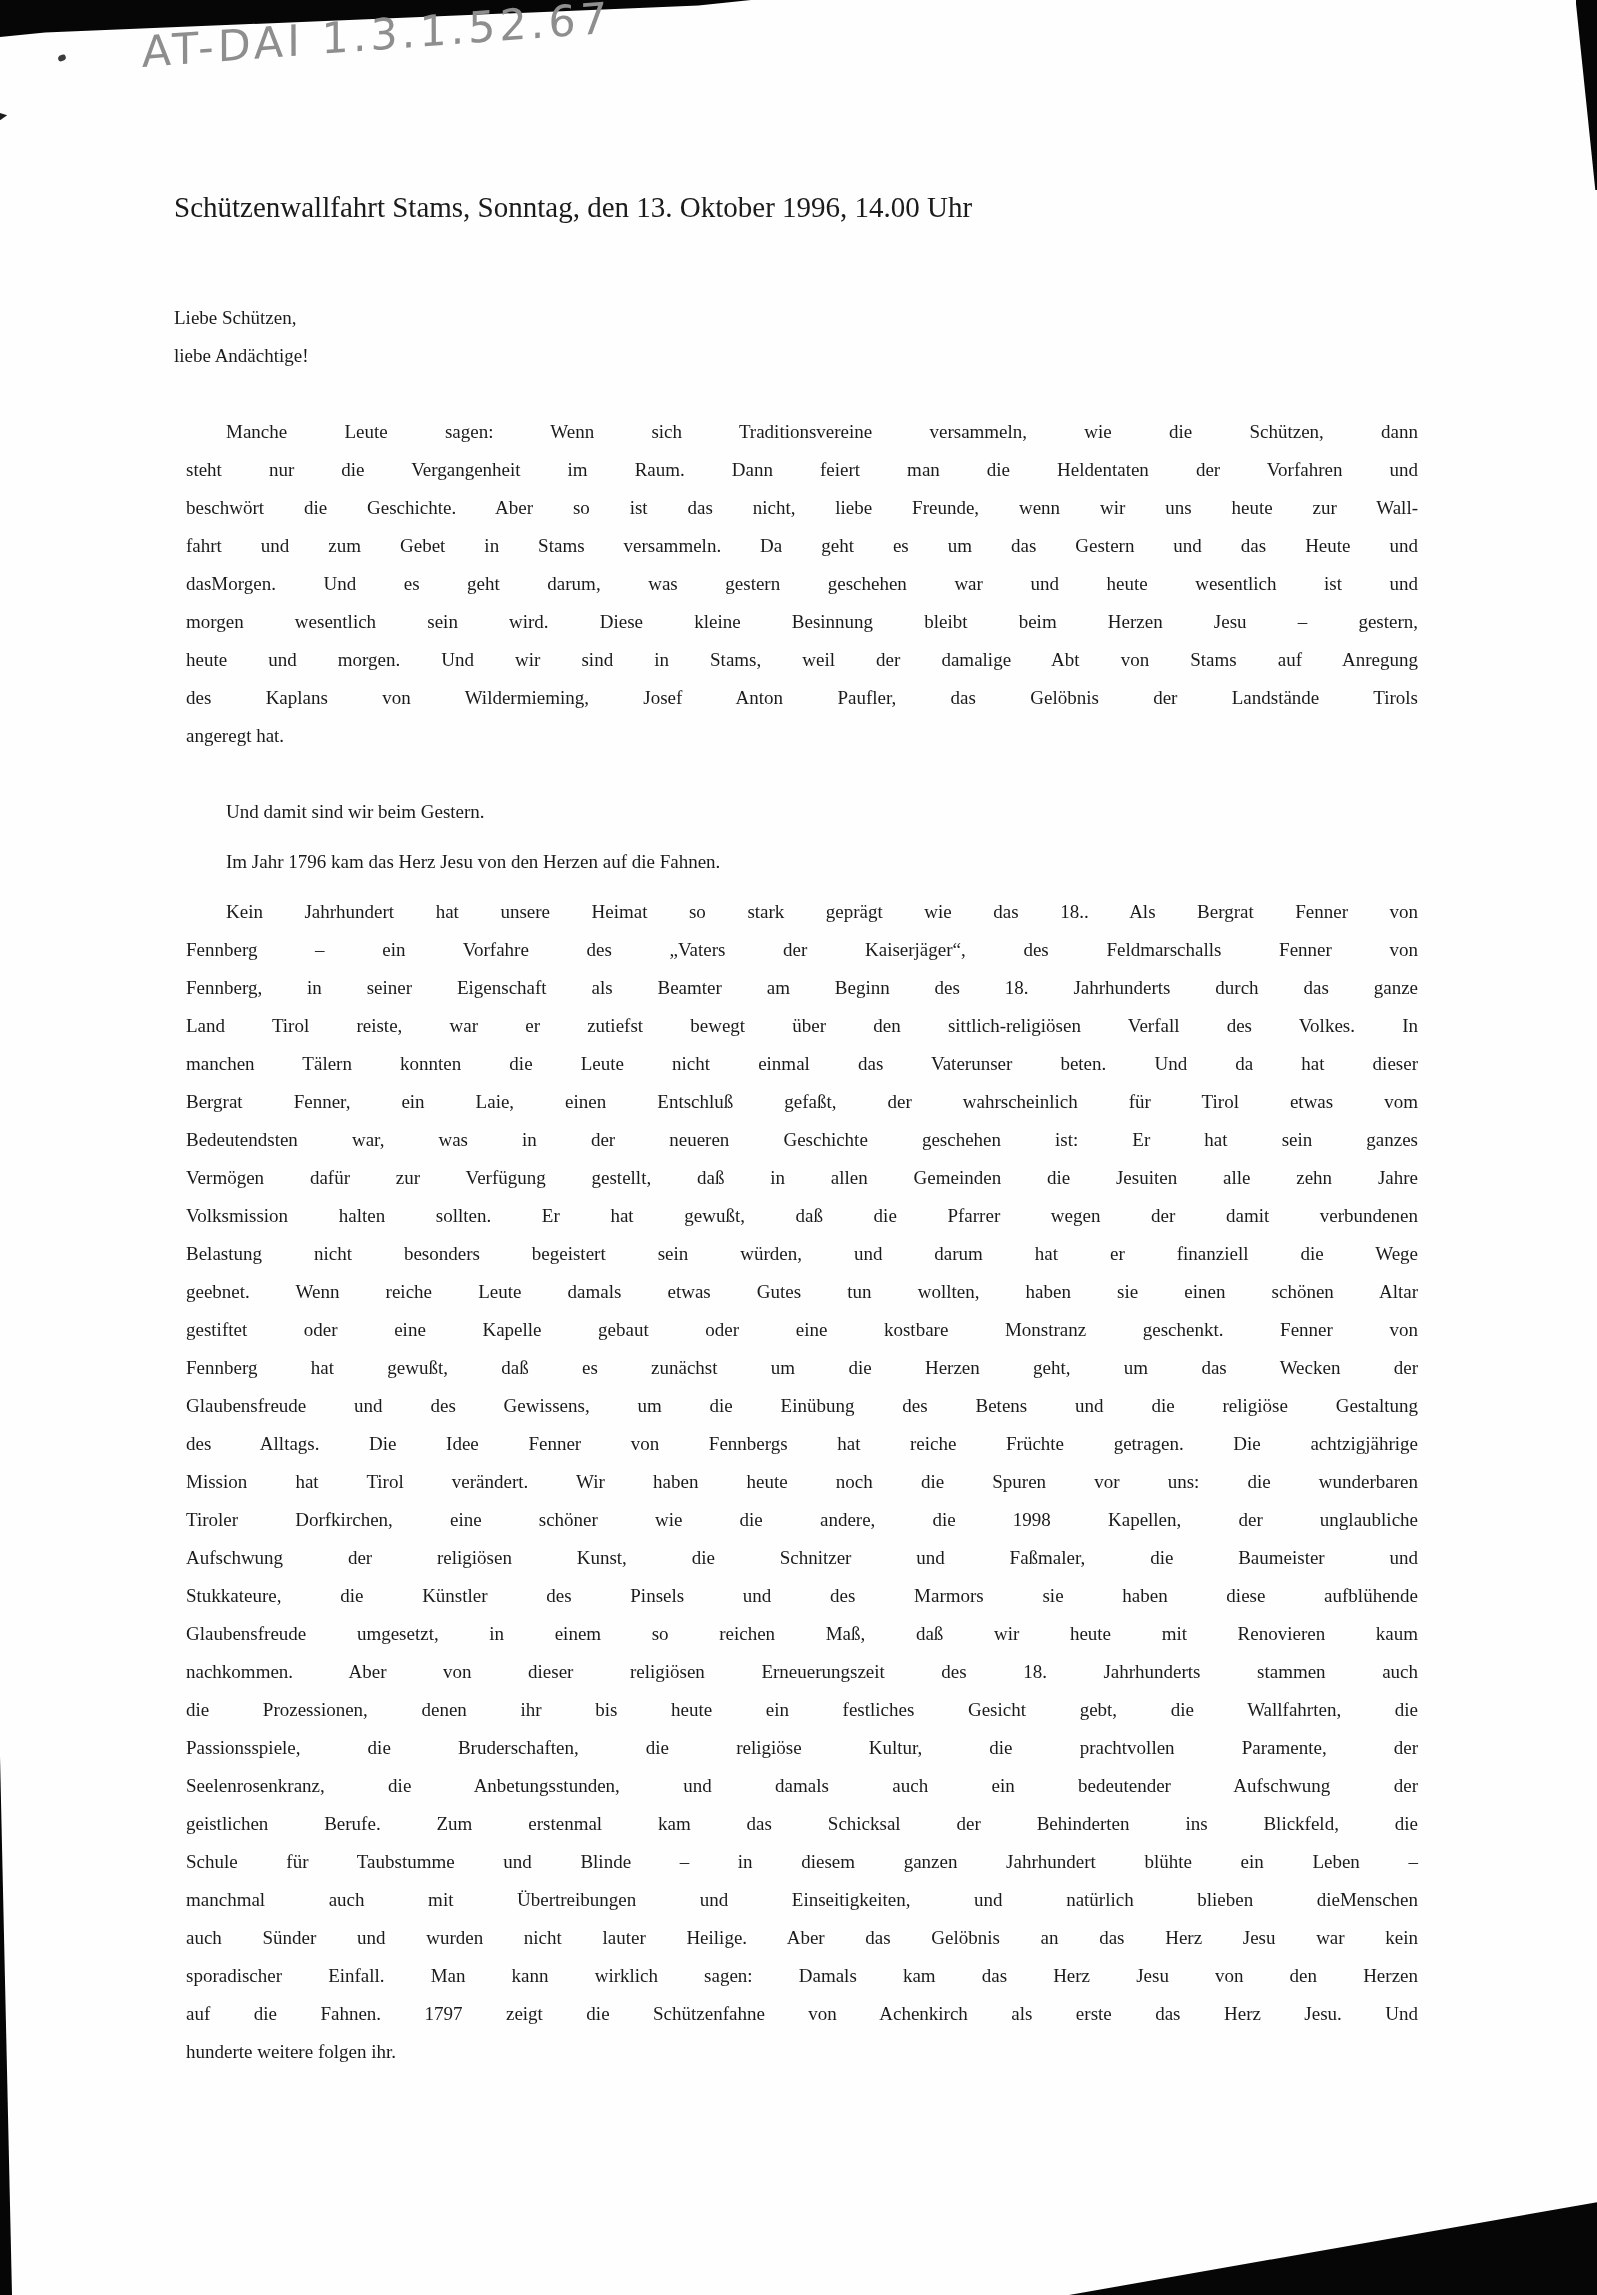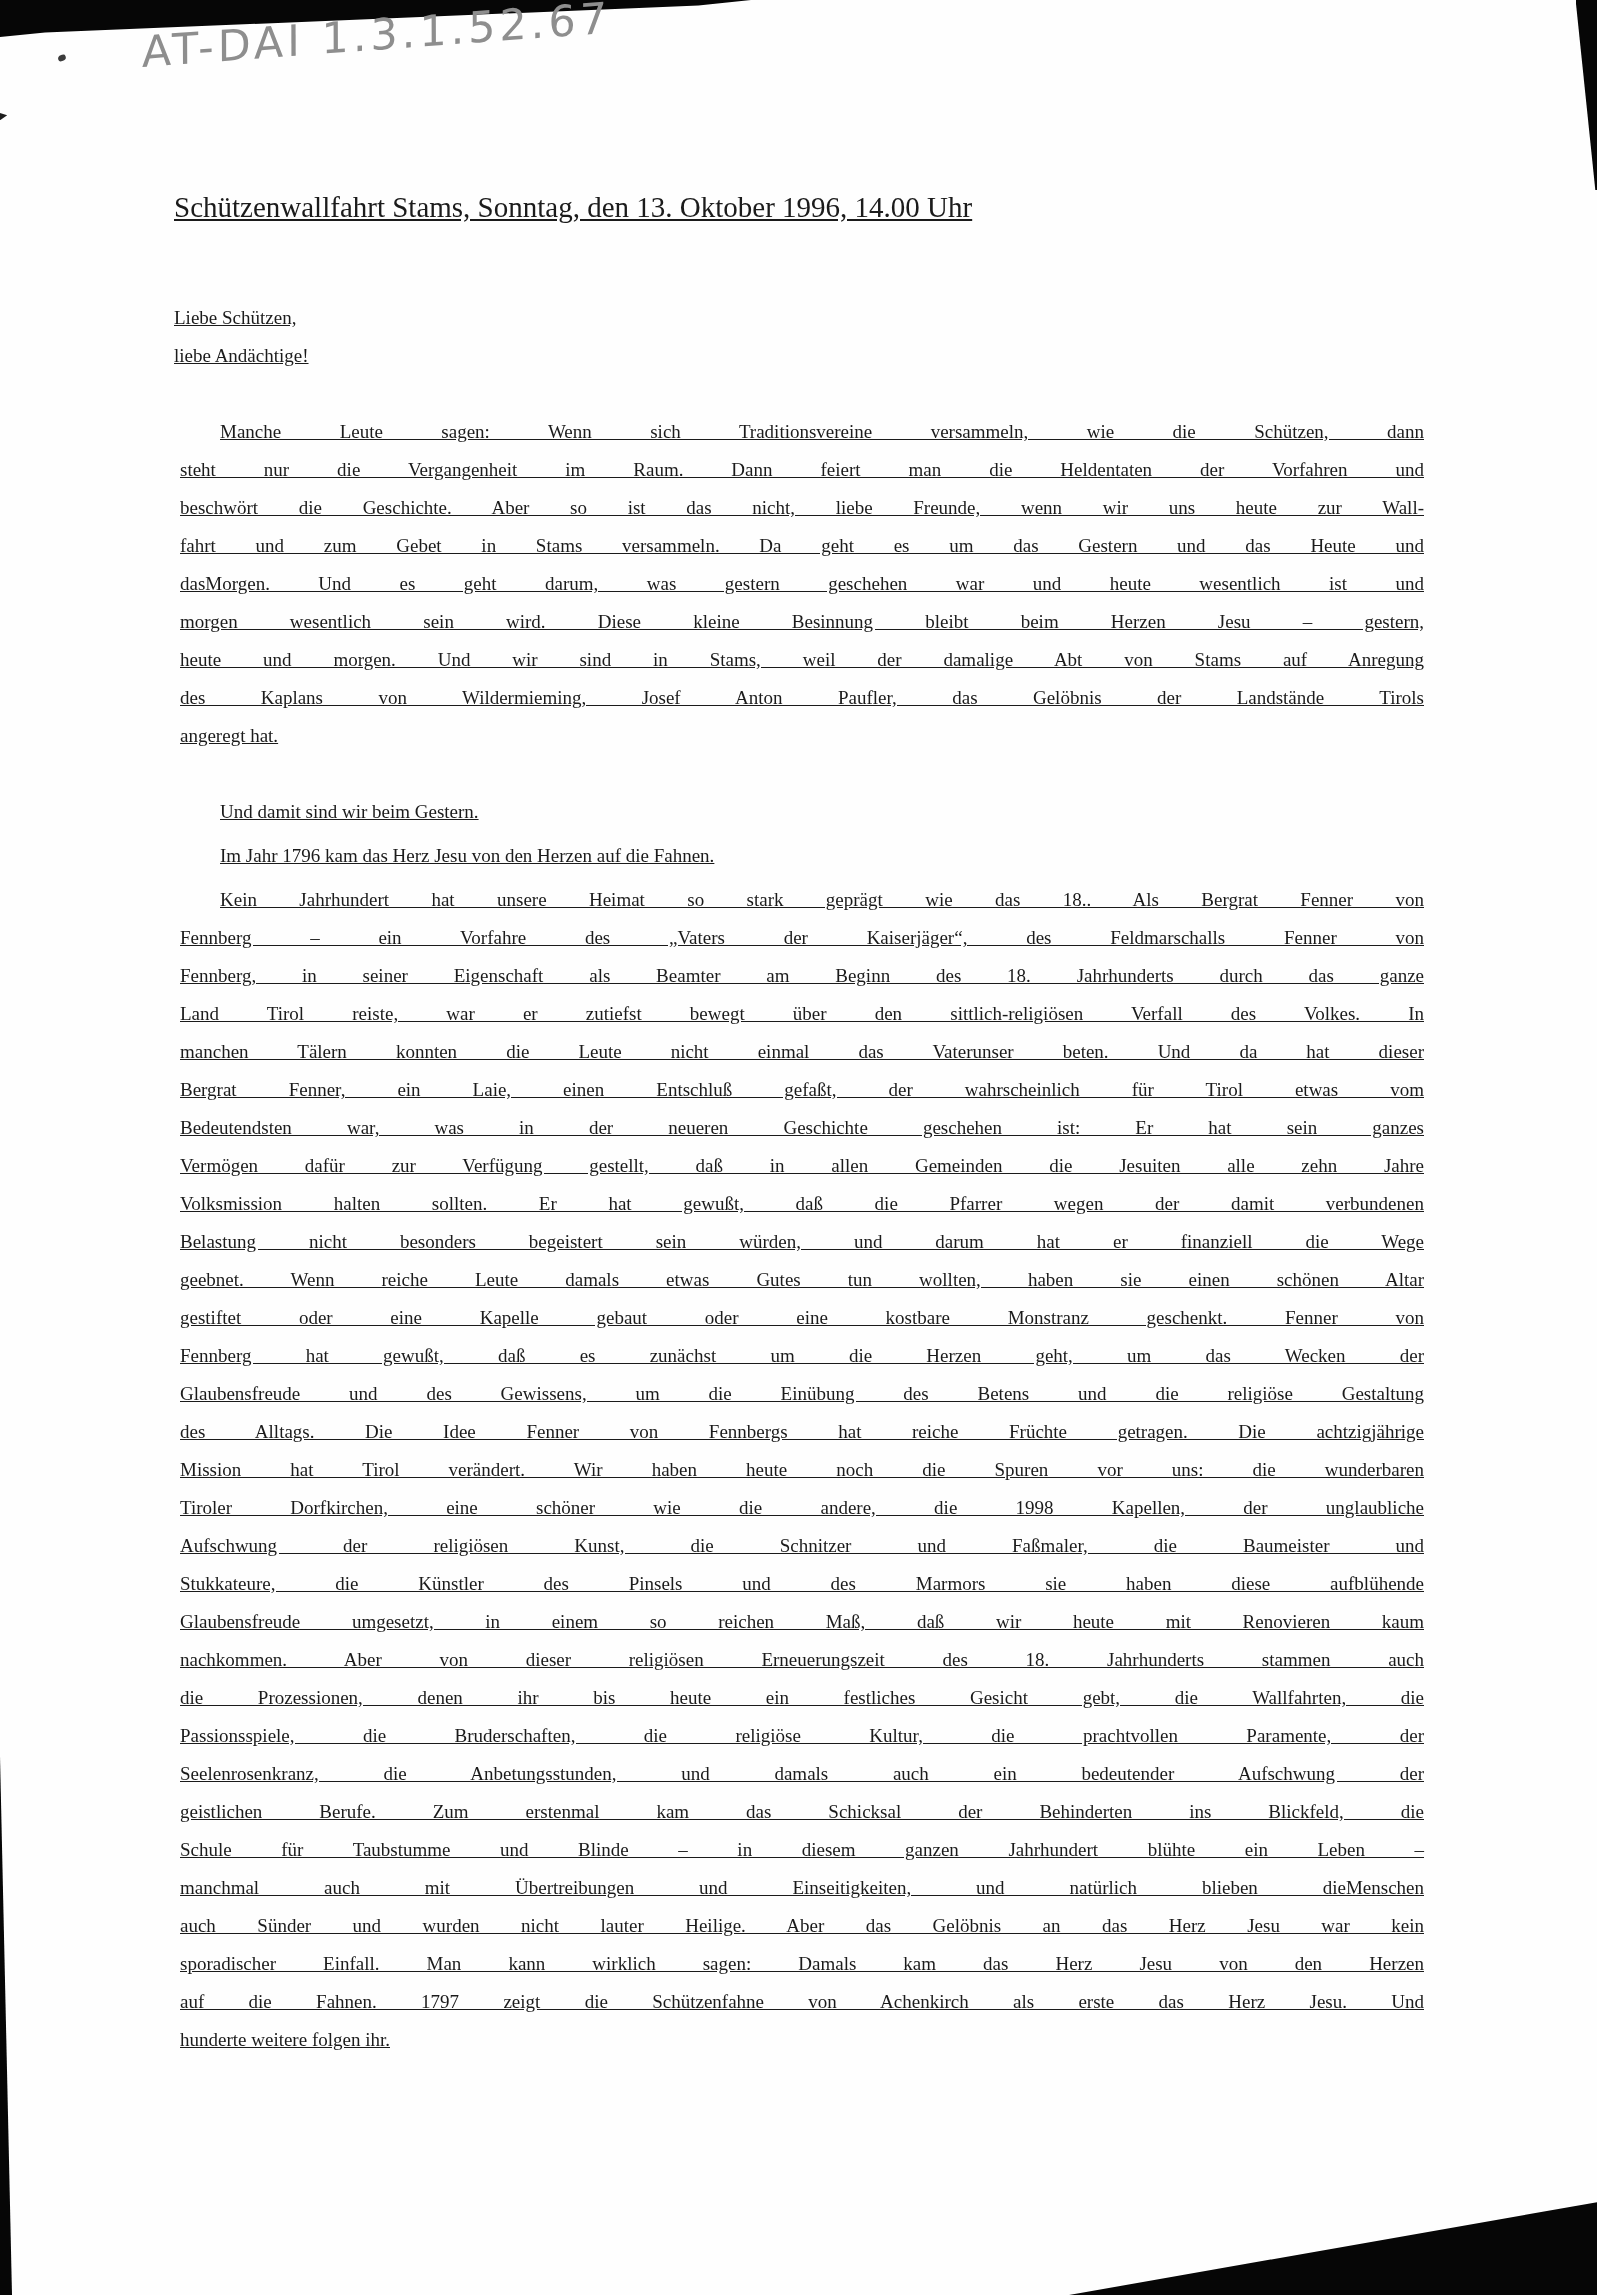--- a/index.html
+++ b/index.html
@@ -47,7 +47,6 @@
     position: absolute;
     left: 174px; top: 188px;
     width: 1256px;
-    text-decoration: underline;
   }
   .title {
     font-size: 29px;

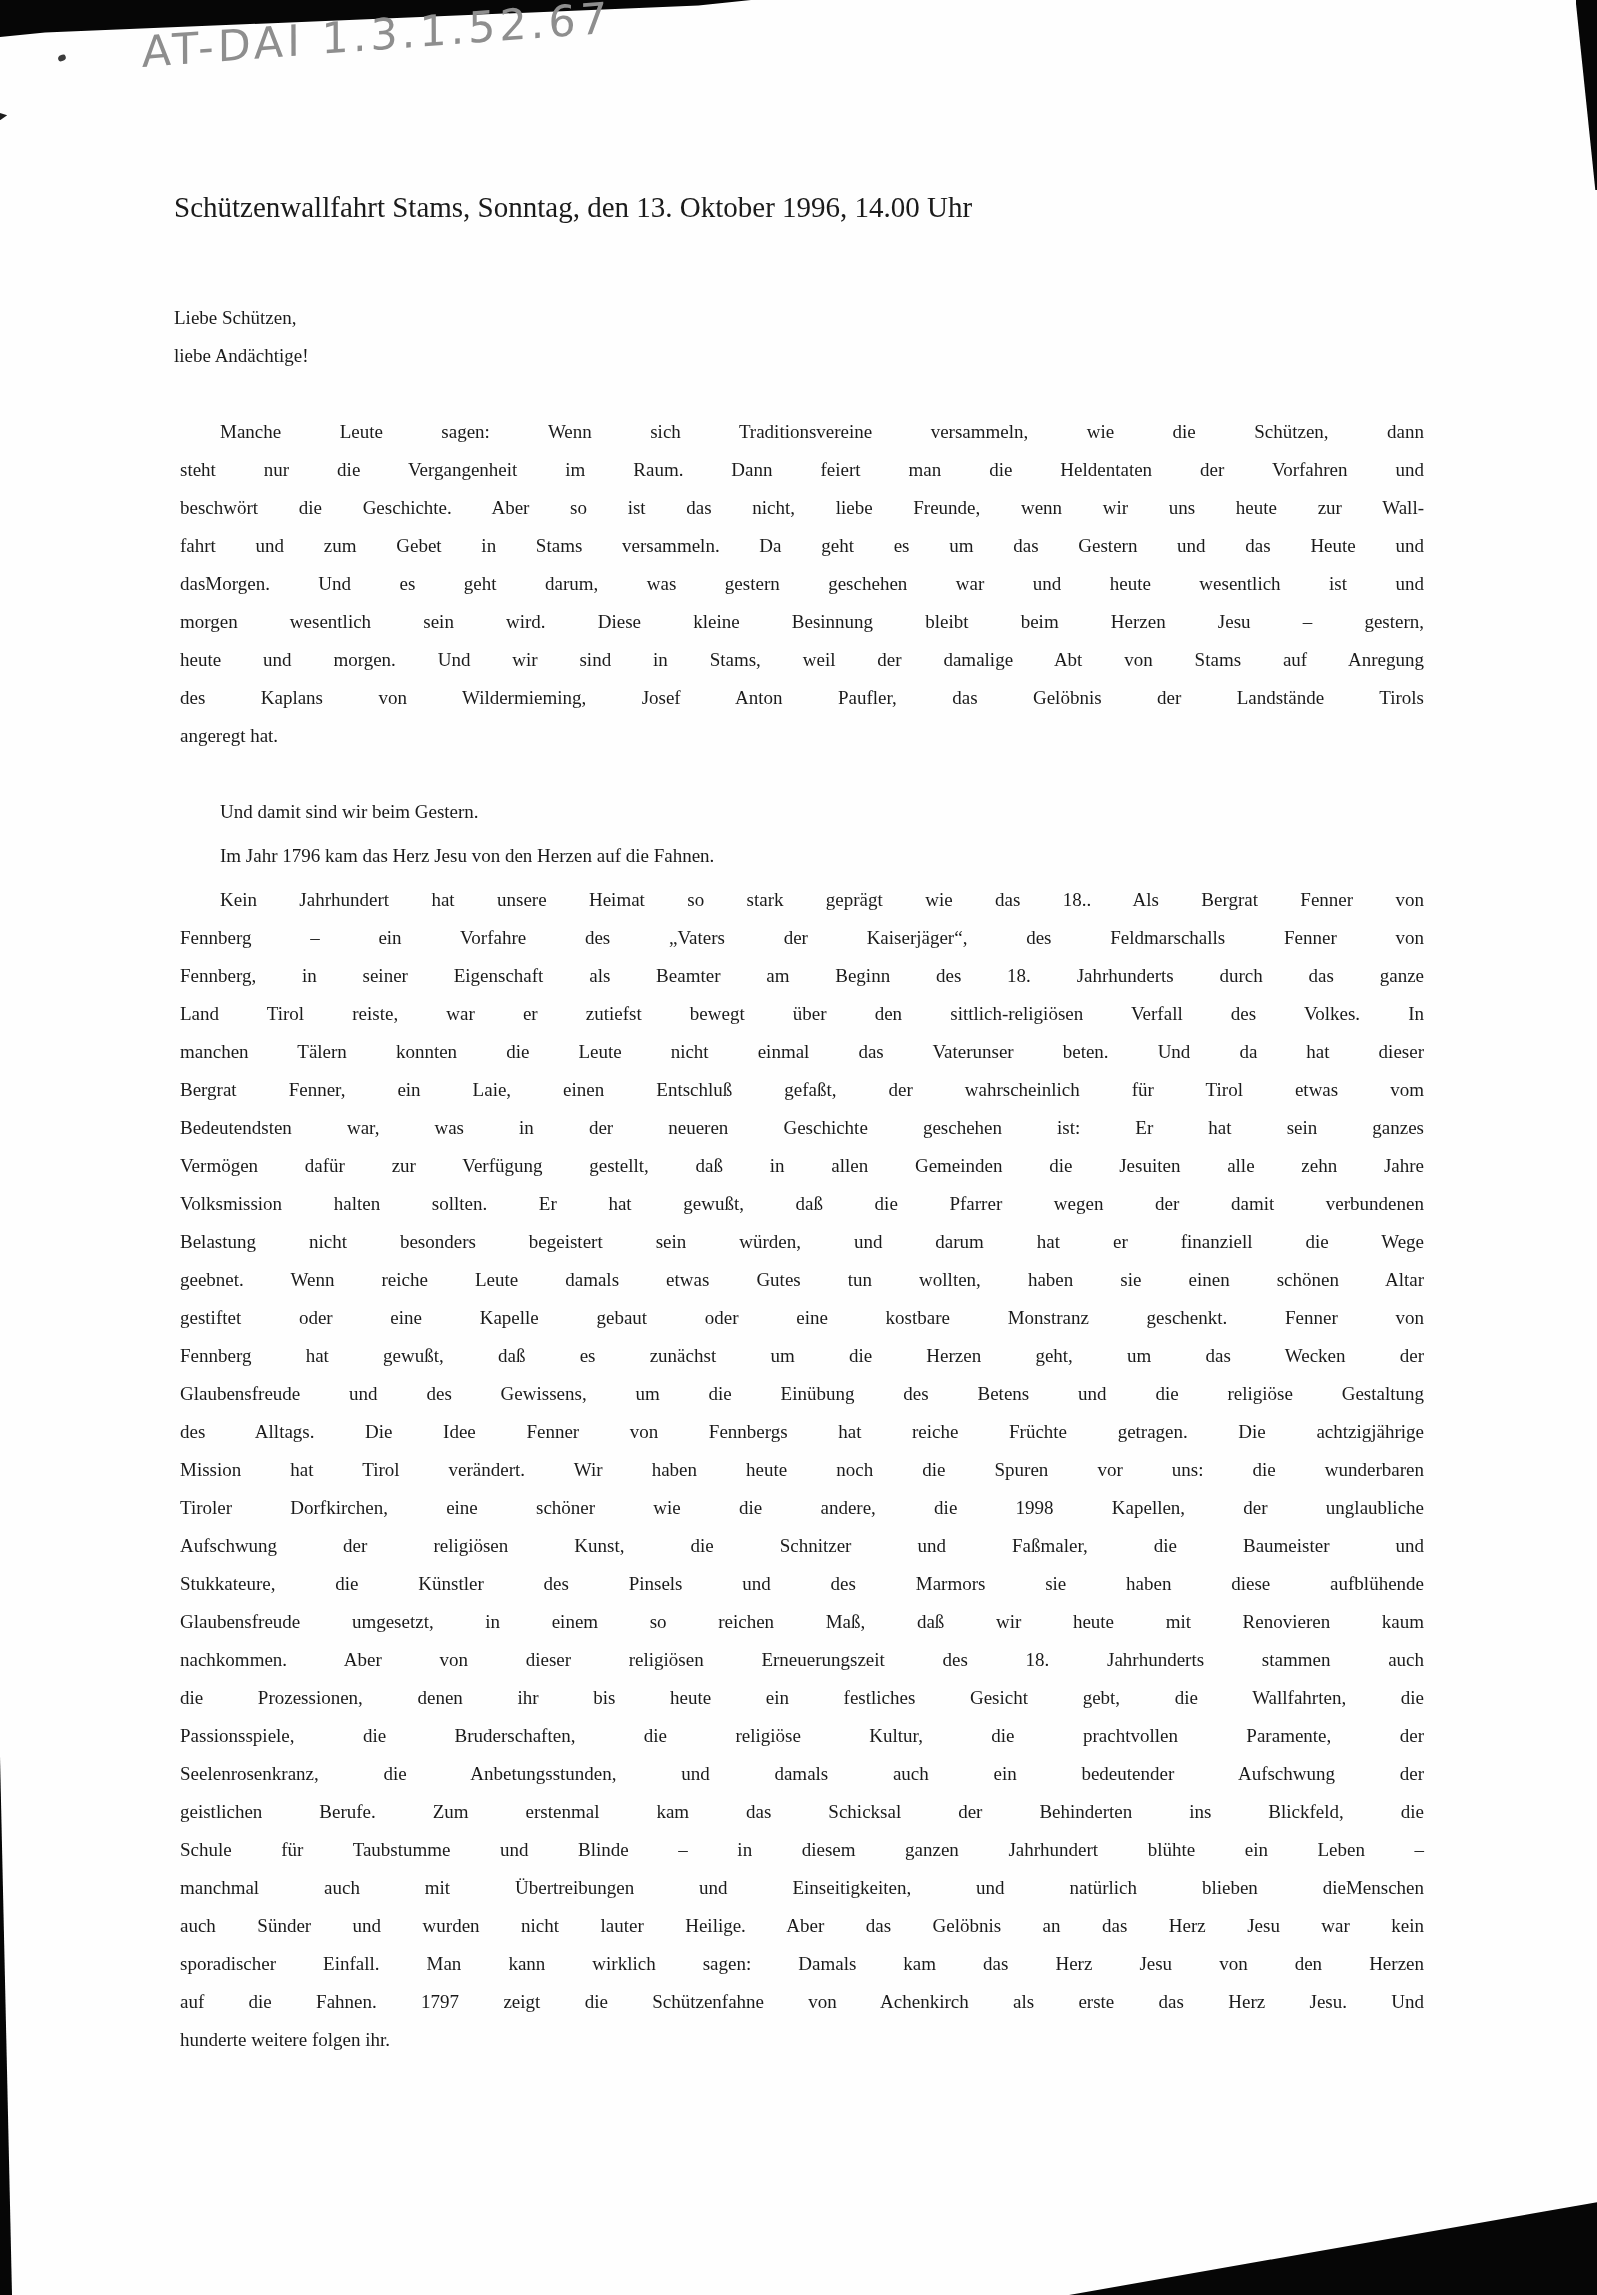--- a/index.html
+++ b/index.html
@@ -61,7 +61,7 @@
   }
   .just { text-align: justify; text-align-last: justify; }
   .ind  { text-indent: 40px; }
-  .para { margin: 6px; }
+  .para { margin: 12px; }
   .para.gap { margin-top: 38px; }
   .salutation { margin: 0; }
 </style>

